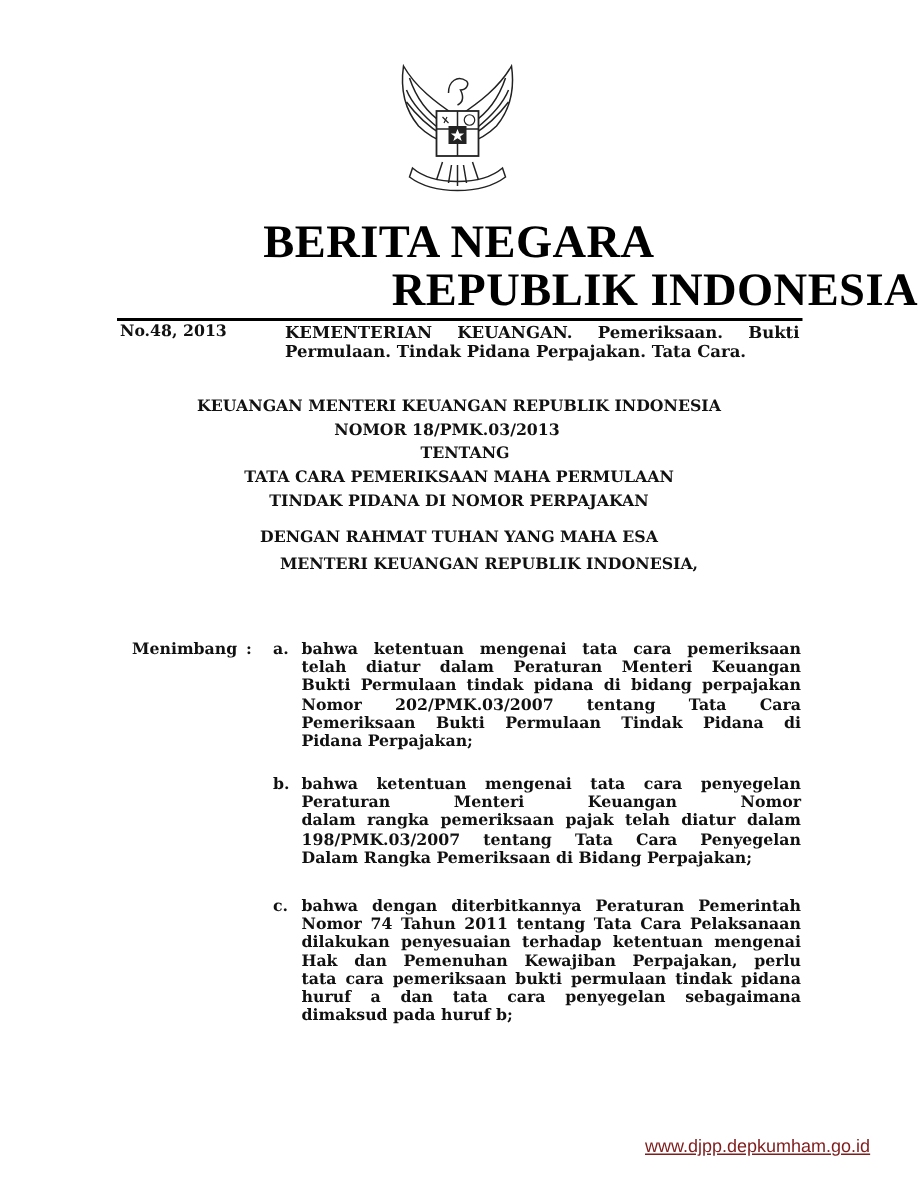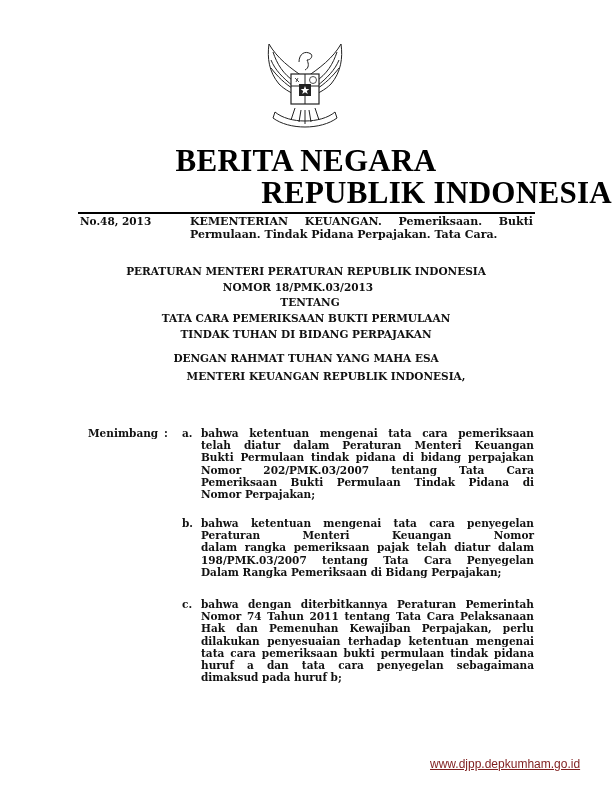--- a/index.html
+++ b/index.html
@@ -68,7 +68,7 @@
     <span>Permulaan. Tindak Pidana Perpajakan. Tata Cara.</span>
   </div>
 
-  <div class="center" style="top:264px;">PERATURAN MENTERI PERATURAN REPUBLIK INDONESIA</div>
+  <div class="center" style="top:264px;">KEUANGAN MENTERI KEUANGAN REPUBLIK INDONESIA</div>
   <div class="center" style="top:280px; left:-8px;">NOMOR 18/PMK.03/2013</div>
   <div class="center" style="top:295px; left:4px;">TENTANG</div>
   <div class="center" style="top:311px;">TATA CARA PEMERIKSAAN BUKTI PERMULAAN</div>

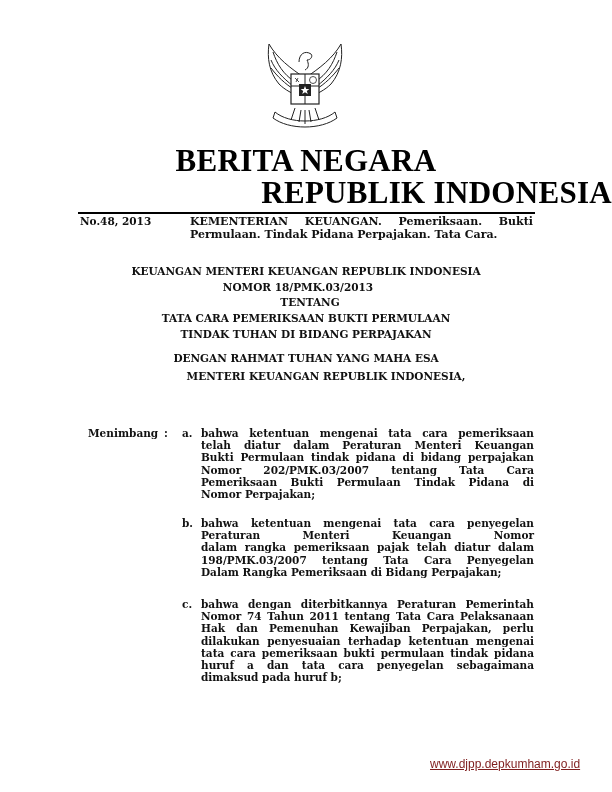--- a/index.html
+++ b/index.html
@@ -71,7 +71,7 @@
   <div class="center" style="top:264px;">KEUANGAN MENTERI KEUANGAN REPUBLIK INDONESIA</div>
   <div class="center" style="top:280px; left:-8px;">NOMOR 18/PMK.03/2013</div>
   <div class="center" style="top:295px; left:4px;">TENTANG</div>
-  <div class="center" style="top:311px;">TATA CARA PEMERIKSAAN BUKTI PERMULAAN</div>
+  <div class="center" style="top:311px;">TATA CARA PEMERIKSAAN MAHA PERMULAAN</div>
   <div class="center" style="top:327px;">TINDAK TUHAN DI BIDANG PERPAJAKAN</div>
   <div class="center" style="top:351px;">DENGAN RAHMAT TUHAN YANG MAHA ESA</div>
   <div class="center" style="top:369px;margin-left:20px;">MENTERI KEUANGAN REPUBLIK INDONESIA,</div>

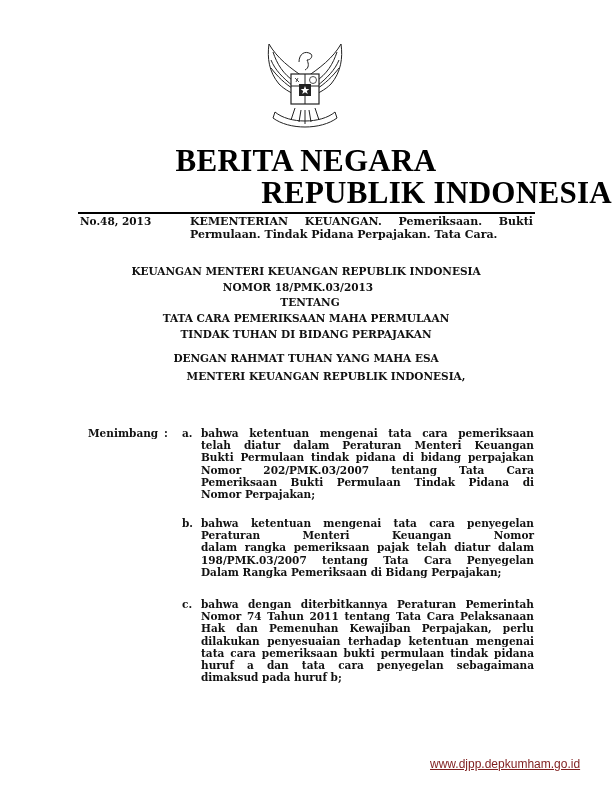--- a/index.html
+++ b/index.html
@@ -72,7 +72,7 @@
   <div class="center" style="top:280px; left:-8px;">NOMOR 18/PMK.03/2013</div>
   <div class="center" style="top:295px; left:4px;">TENTANG</div>
   <div class="center" style="top:311px;">TATA CARA PEMERIKSAAN MAHA PERMULAAN</div>
-  <div class="center" style="top:327px;">TINDAK TUHAN DI BIDANG PERPAJAKAN</div>
+  <div class="center" style="top:327px;">TINDAK PIDANA DI NOMOR PERPAJAKAN</div>
   <div class="center" style="top:351px;">DENGAN RAHMAT TUHAN YANG MAHA ESA</div>
   <div class="center" style="top:369px;margin-left:20px;">MENTERI KEUANGAN REPUBLIK INDONESIA,</div>
 

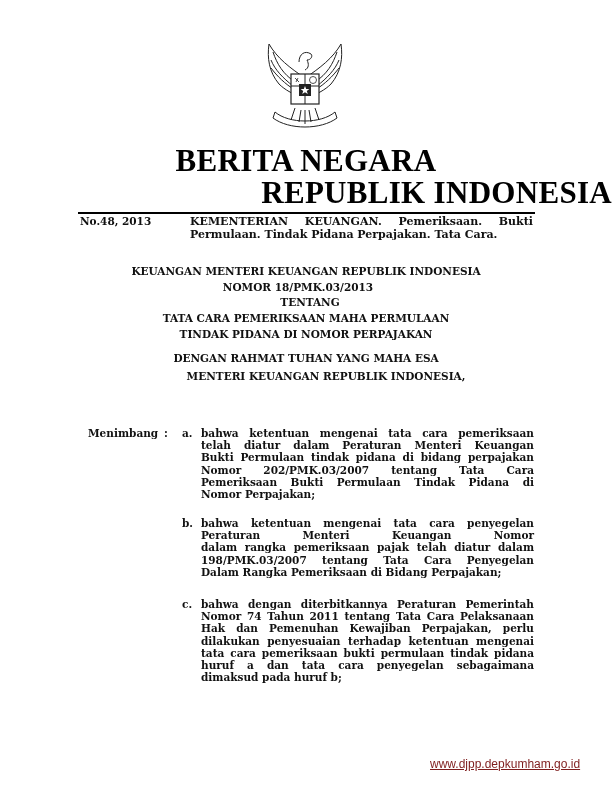--- a/index.html
+++ b/index.html
@@ -87,7 +87,7 @@
       <span>Bukti Permulaan tindak pidana di bidang perpajakan</span>
       <span>Nomor 202/PMK.03/2007 tentang Tata Cara</span>
       <span>Pemeriksaan Bukti Permulaan Tindak Pidana di</span>
-      <span class="last">Nomor Perpajakan;</span>
+      <span class="last">Pidana Perpajakan;</span>
     </div>
   </div>
 

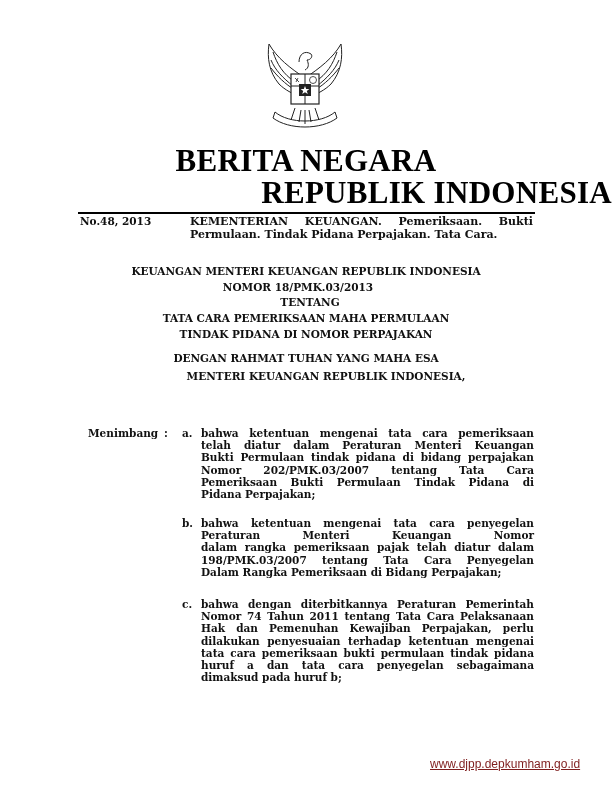--- a/index.html
+++ b/index.html
@@ -107,8 +107,8 @@
     <div class="txt">
       <span>bahwa dengan diterbitkannya Peraturan Pemerintah</span>
       <span>Nomor 74 Tahun 2011 tentang Tata Cara Pelaksanaan</span>
+      <span>dilakukan penyesuaian terhadap ketentuan mengenai</span>
       <span>Hak dan Pemenuhan Kewajiban Perpajakan, perlu</span>
-      <span>dilakukan penyesuaian terhadap ketentuan mengenai</span>
       <span>tata cara pemeriksaan bukti permulaan tindak pidana</span>
       <span>huruf a dan tata cara penyegelan sebagaimana</span>
       <span class="last">dimaksud pada huruf b;</span>

